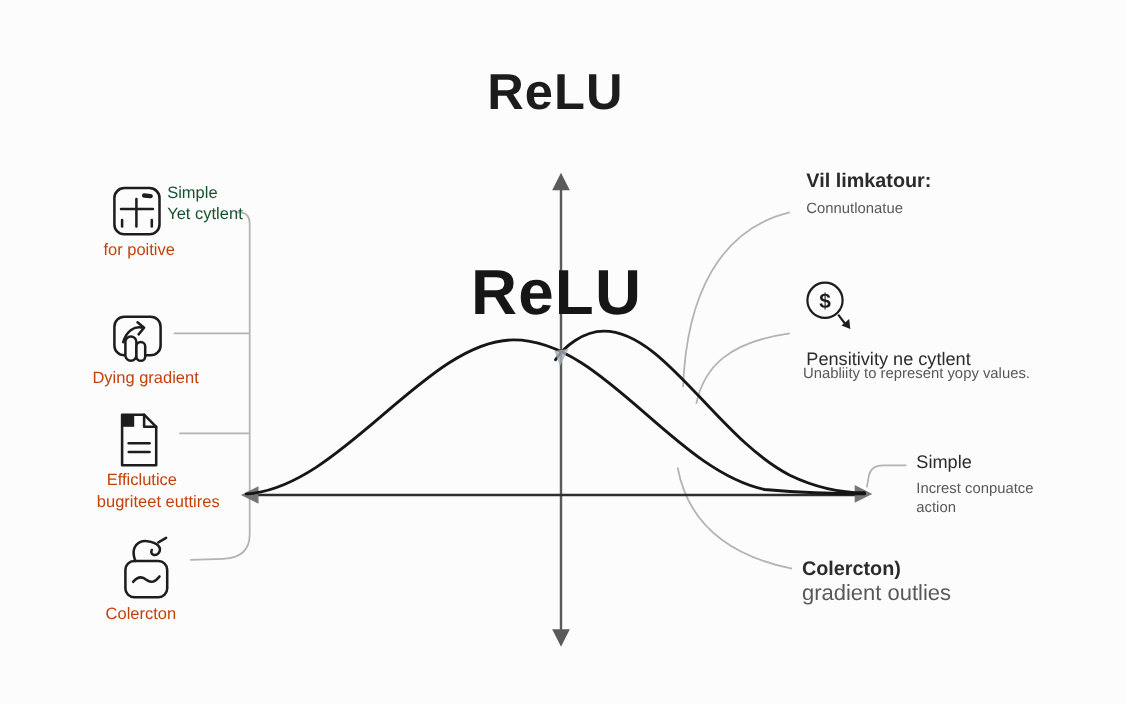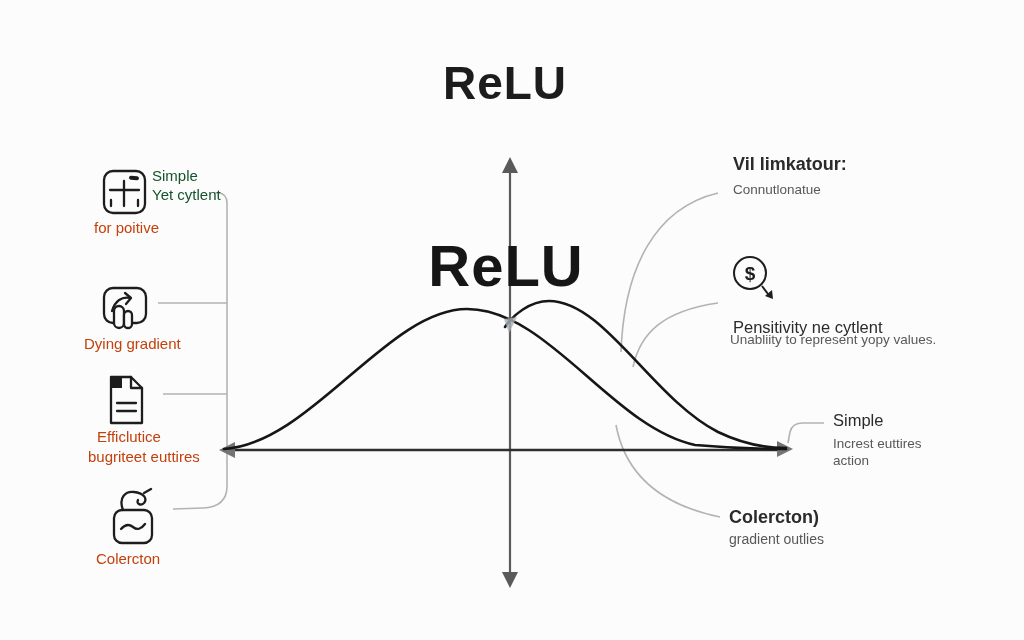--- a/index.html
+++ b/index.html
@@ -132,7 +132,7 @@
   <div class="abs r-body" style="left:730px;top:331px">Unabliity to represent yopy values.</div>
 
   <div class="abs r-head-sm" style="left:833px;top:411px">Simple</div>
-  <div class="abs r-body" style="left:833px;top:435px">Increst euttires</div>
+  <div class="abs r-body" style="left:833px;top:435px">Increst conpuatce</div>
   <div class="abs r-body" style="left:833px;top:452px">action</div>
 
   <div class="abs r-head" style="left:729px;top:507px">Colercton)</div>

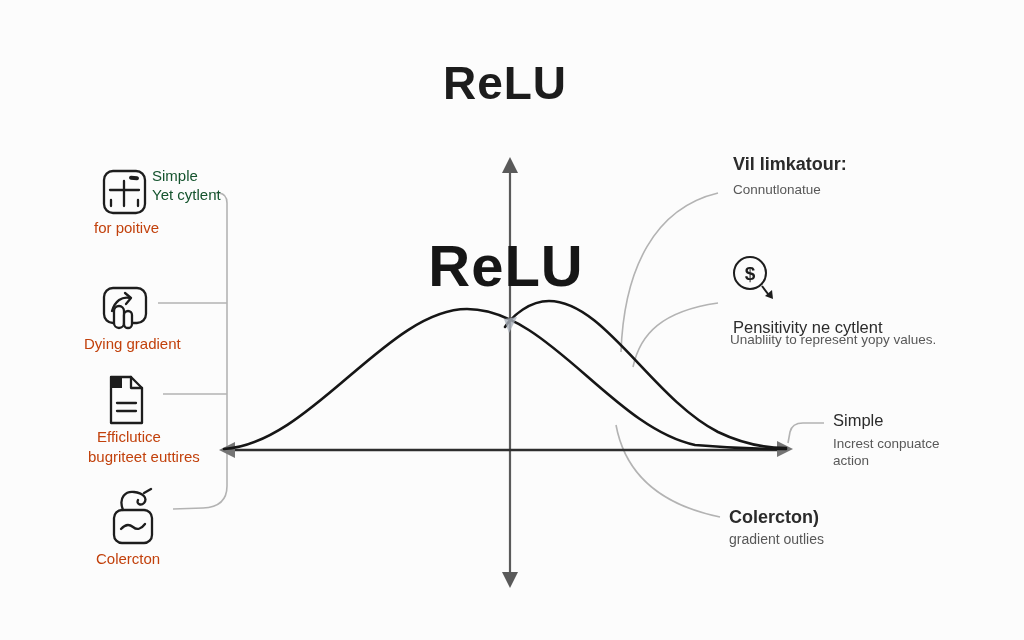--- a/index.html
+++ b/index.html
@@ -136,7 +136,7 @@
   <div class="abs r-body" style="left:833px;top:452px">action</div>
 
   <div class="abs r-head" style="left:729px;top:507px">Colercton)</div>
-  <div class="abs r-body" style="left:729px;top:531px;font-size:14px">gradient outlies</div>
+  <div class="abs r-body" style="left:729px;top:531px;font-size:20px">gradient outlies</div>
 
 </div>
 

